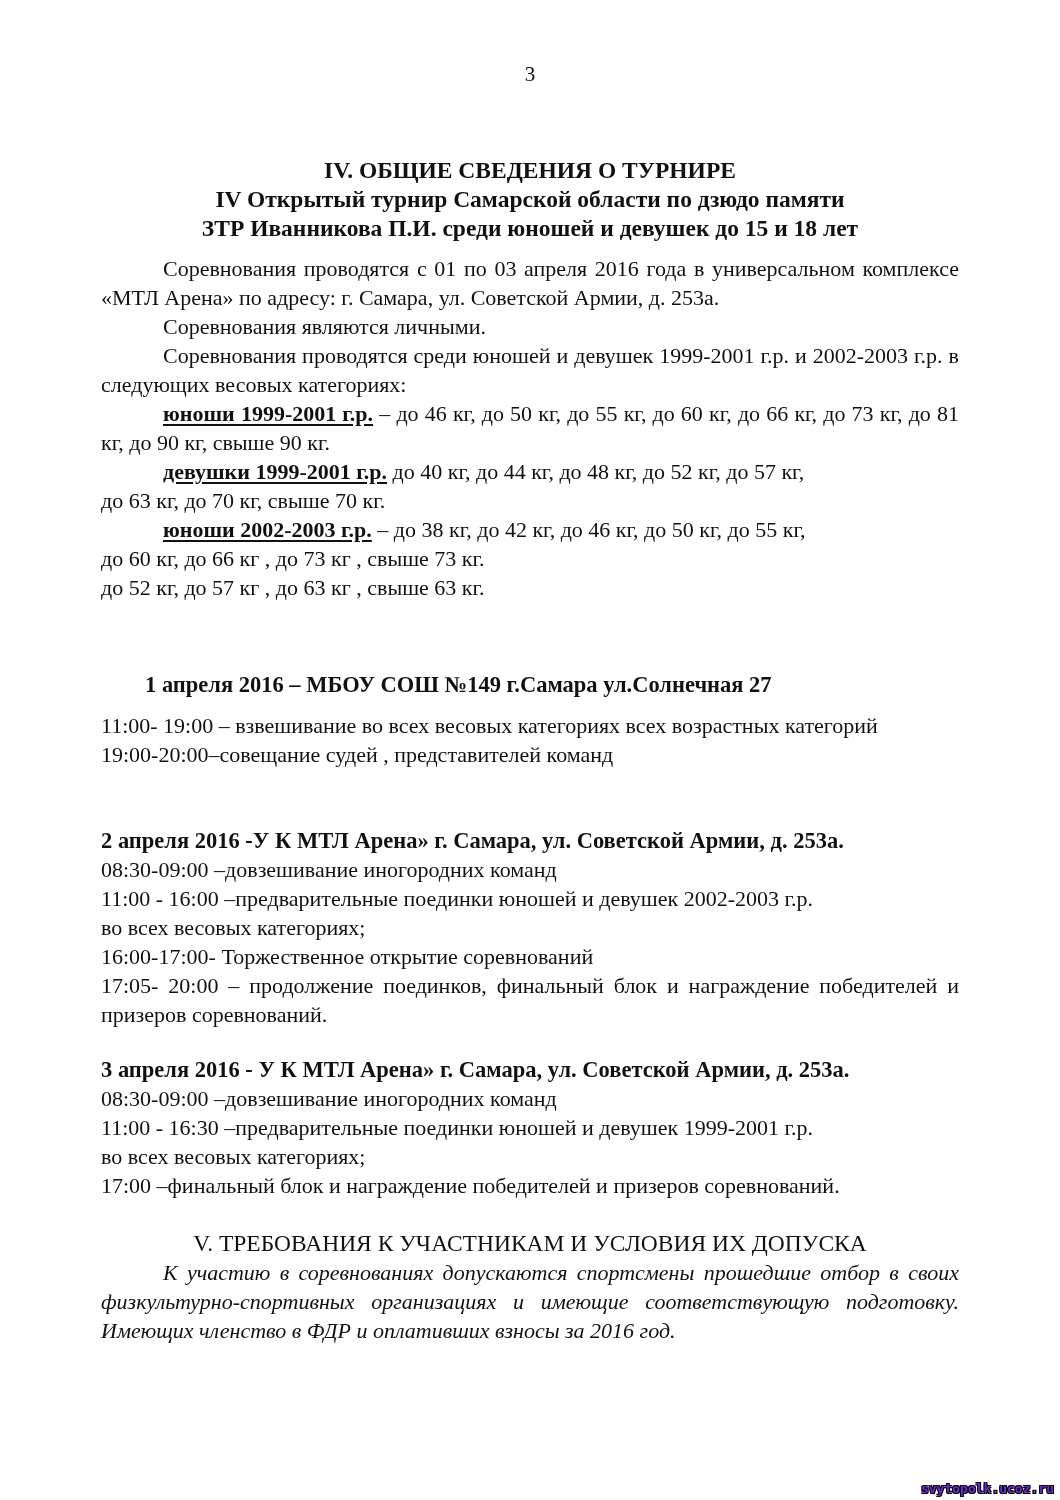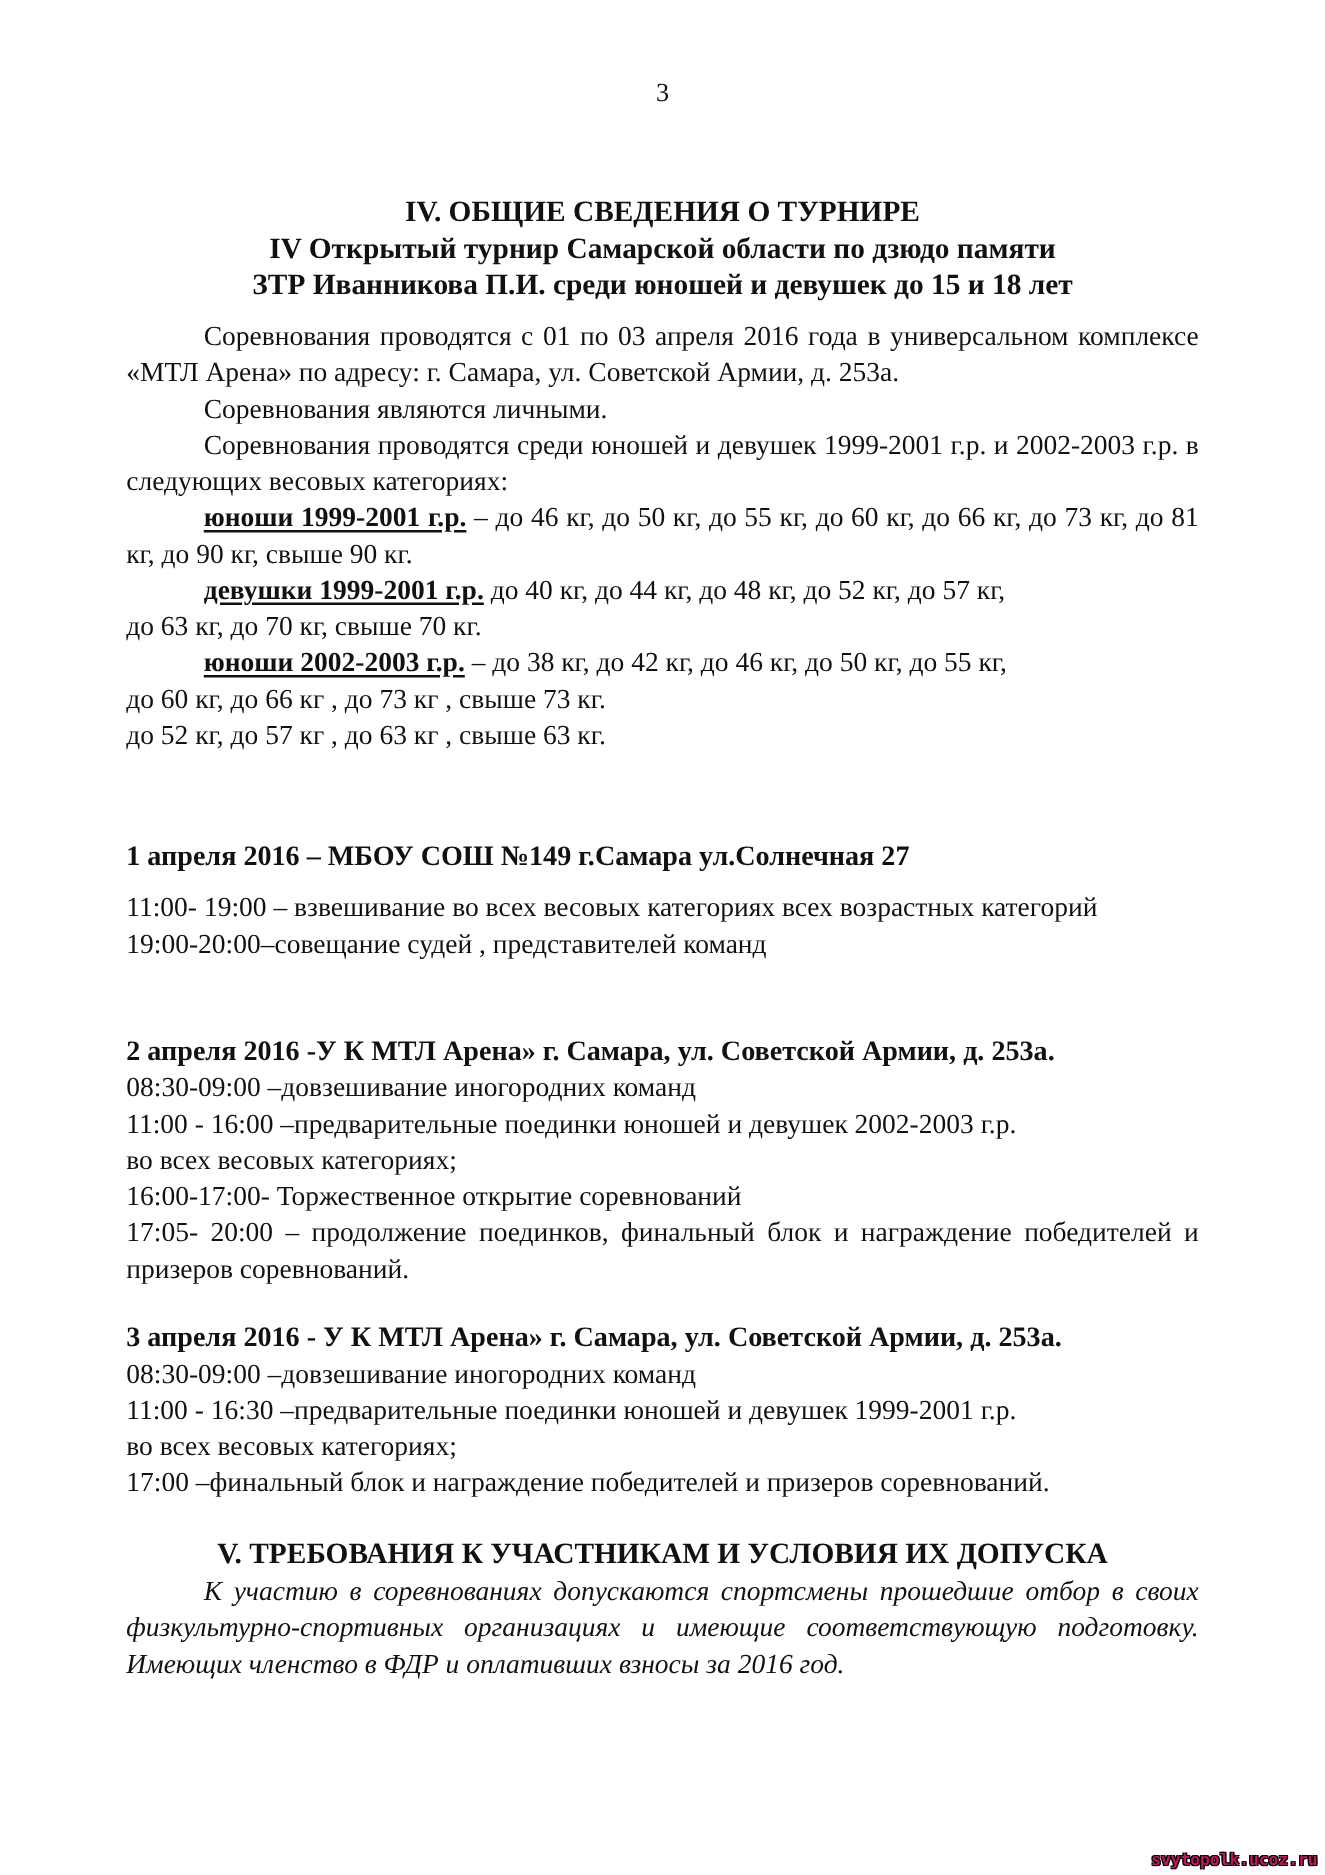--- a/index.html
+++ b/index.html
@@ -47,7 +47,7 @@
 </div>
 
 <div class="block" style="top:670px;">
-  <p class="p heading" style="margin-bottom:12px;">1 апреля  2016 –  МБОУ СОШ №149 г.Самара ул.Солнечная 27</p>
+  <p class="p heading" style="margin-bottom:12px;margin-left:44px;">1 апреля  2016 –  МБОУ СОШ №149 г.Самара ул.Солнечная 27</p>
   <p class="p justify">11:00- 19:00 – взвешивание во всех весовых категориях всех возрастных категорий</p>
   <p class="p">19:00-20:00–совещание судей  ,  представителей команд</p>
 </div>

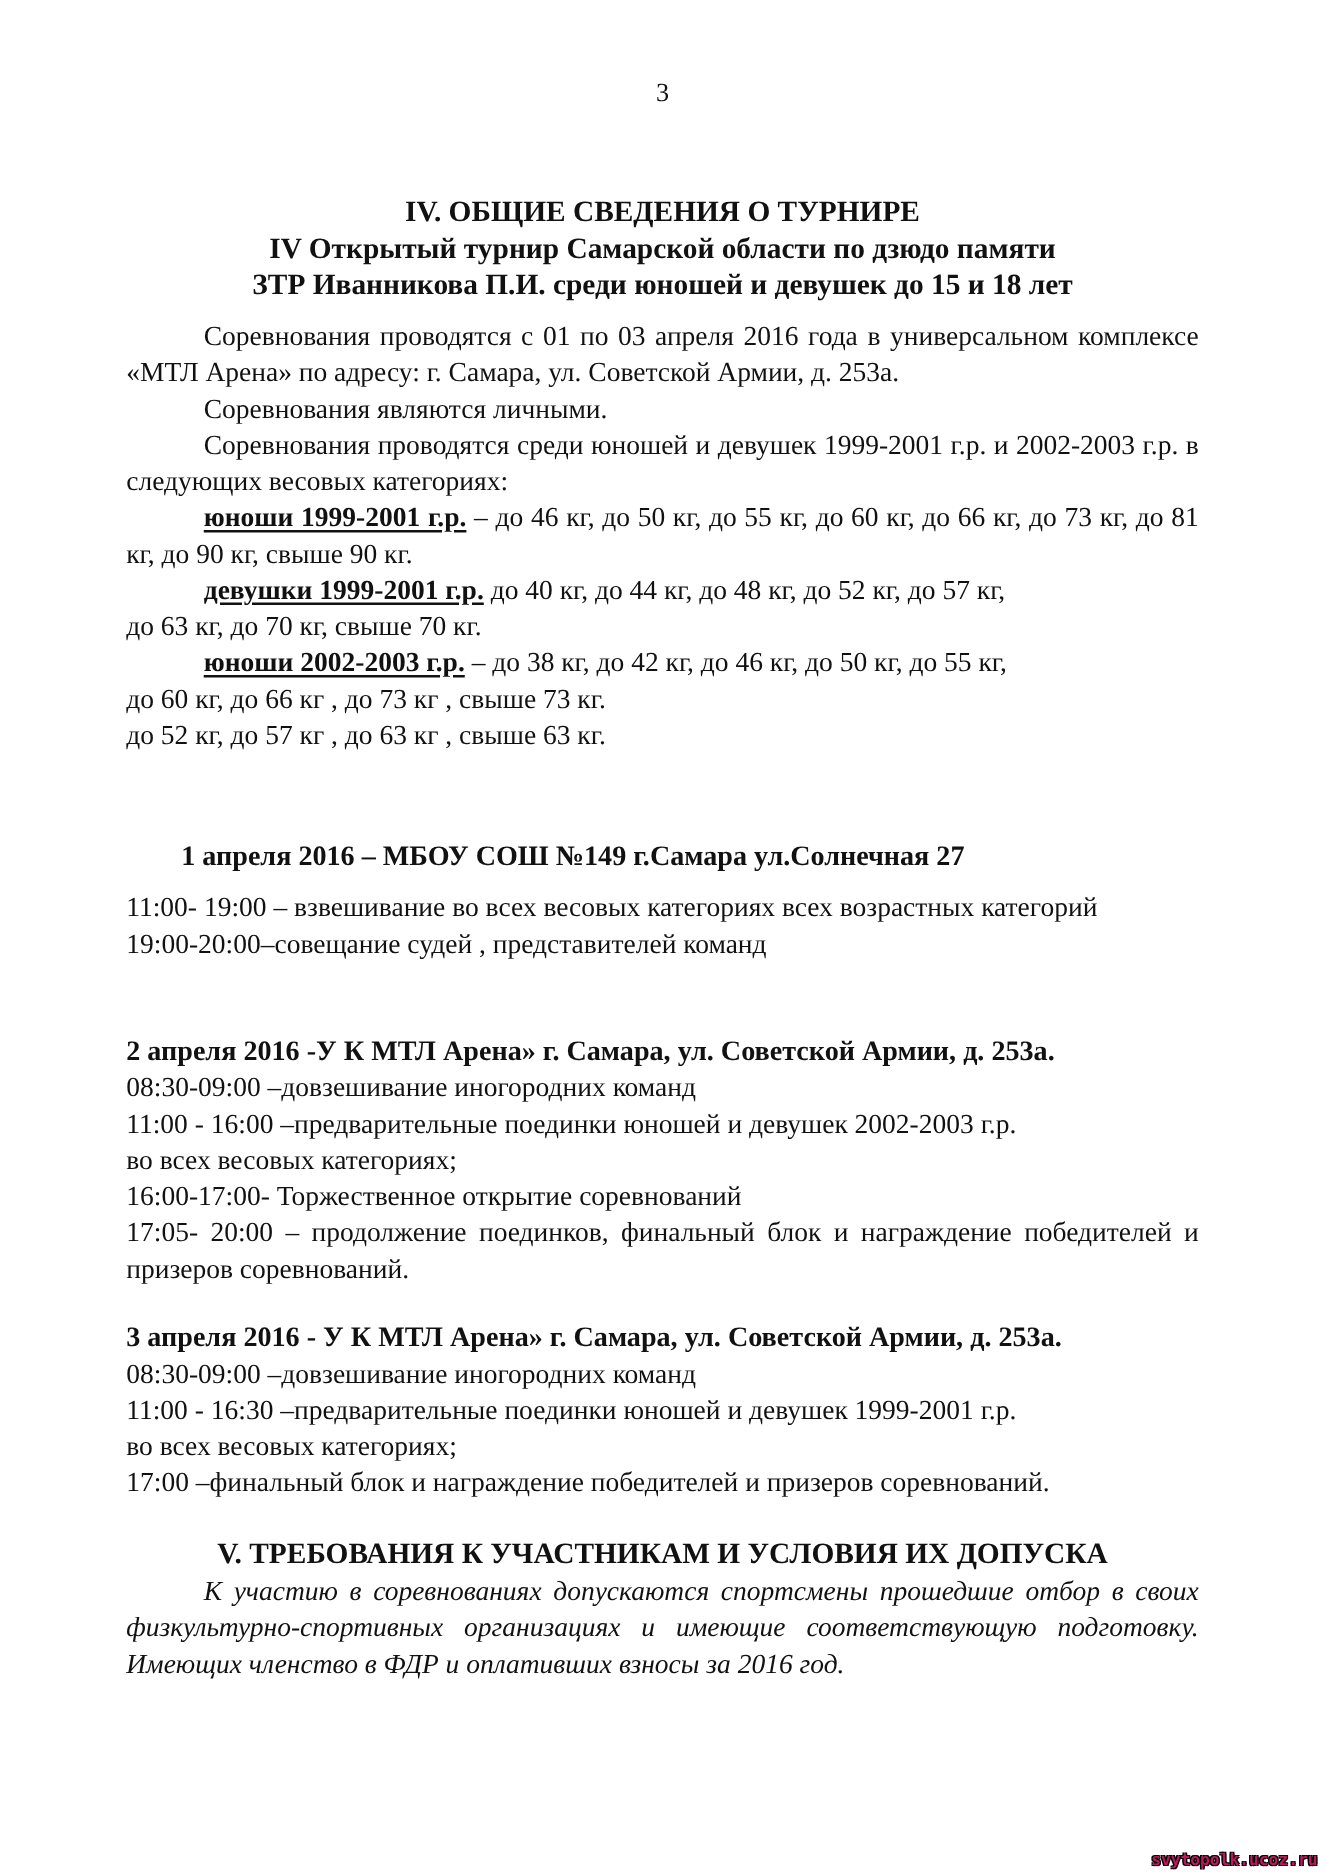--- a/index.html
+++ b/index.html
@@ -16,7 +16,7 @@
     .justify { text-align: justify; text-align-last: left; }
     .ul-bold { font-weight: bold; text-decoration: underline; text-underline-offset: 3px; }
     .heading { font-weight: bold; font-size: 22.5px; }
-    .section-title { position: absolute; top: 1228px; left: 100px; width: 860px; text-align: center; font-weight: bold; font-size: 23.5px; line-height: 30px; }
+    .section-title { position: absolute; top: 1228px; left: 100px; width: 860px; text-align: center; font-weight: normal; font-size: 23.5px; line-height: 30px; }
     .watermark {
       position: absolute; right: 6px; bottom: 4px; font-family: "DejaVu Sans Mono", monospace;
       font-weight: bold; font-size: 13px; color: #be185d;

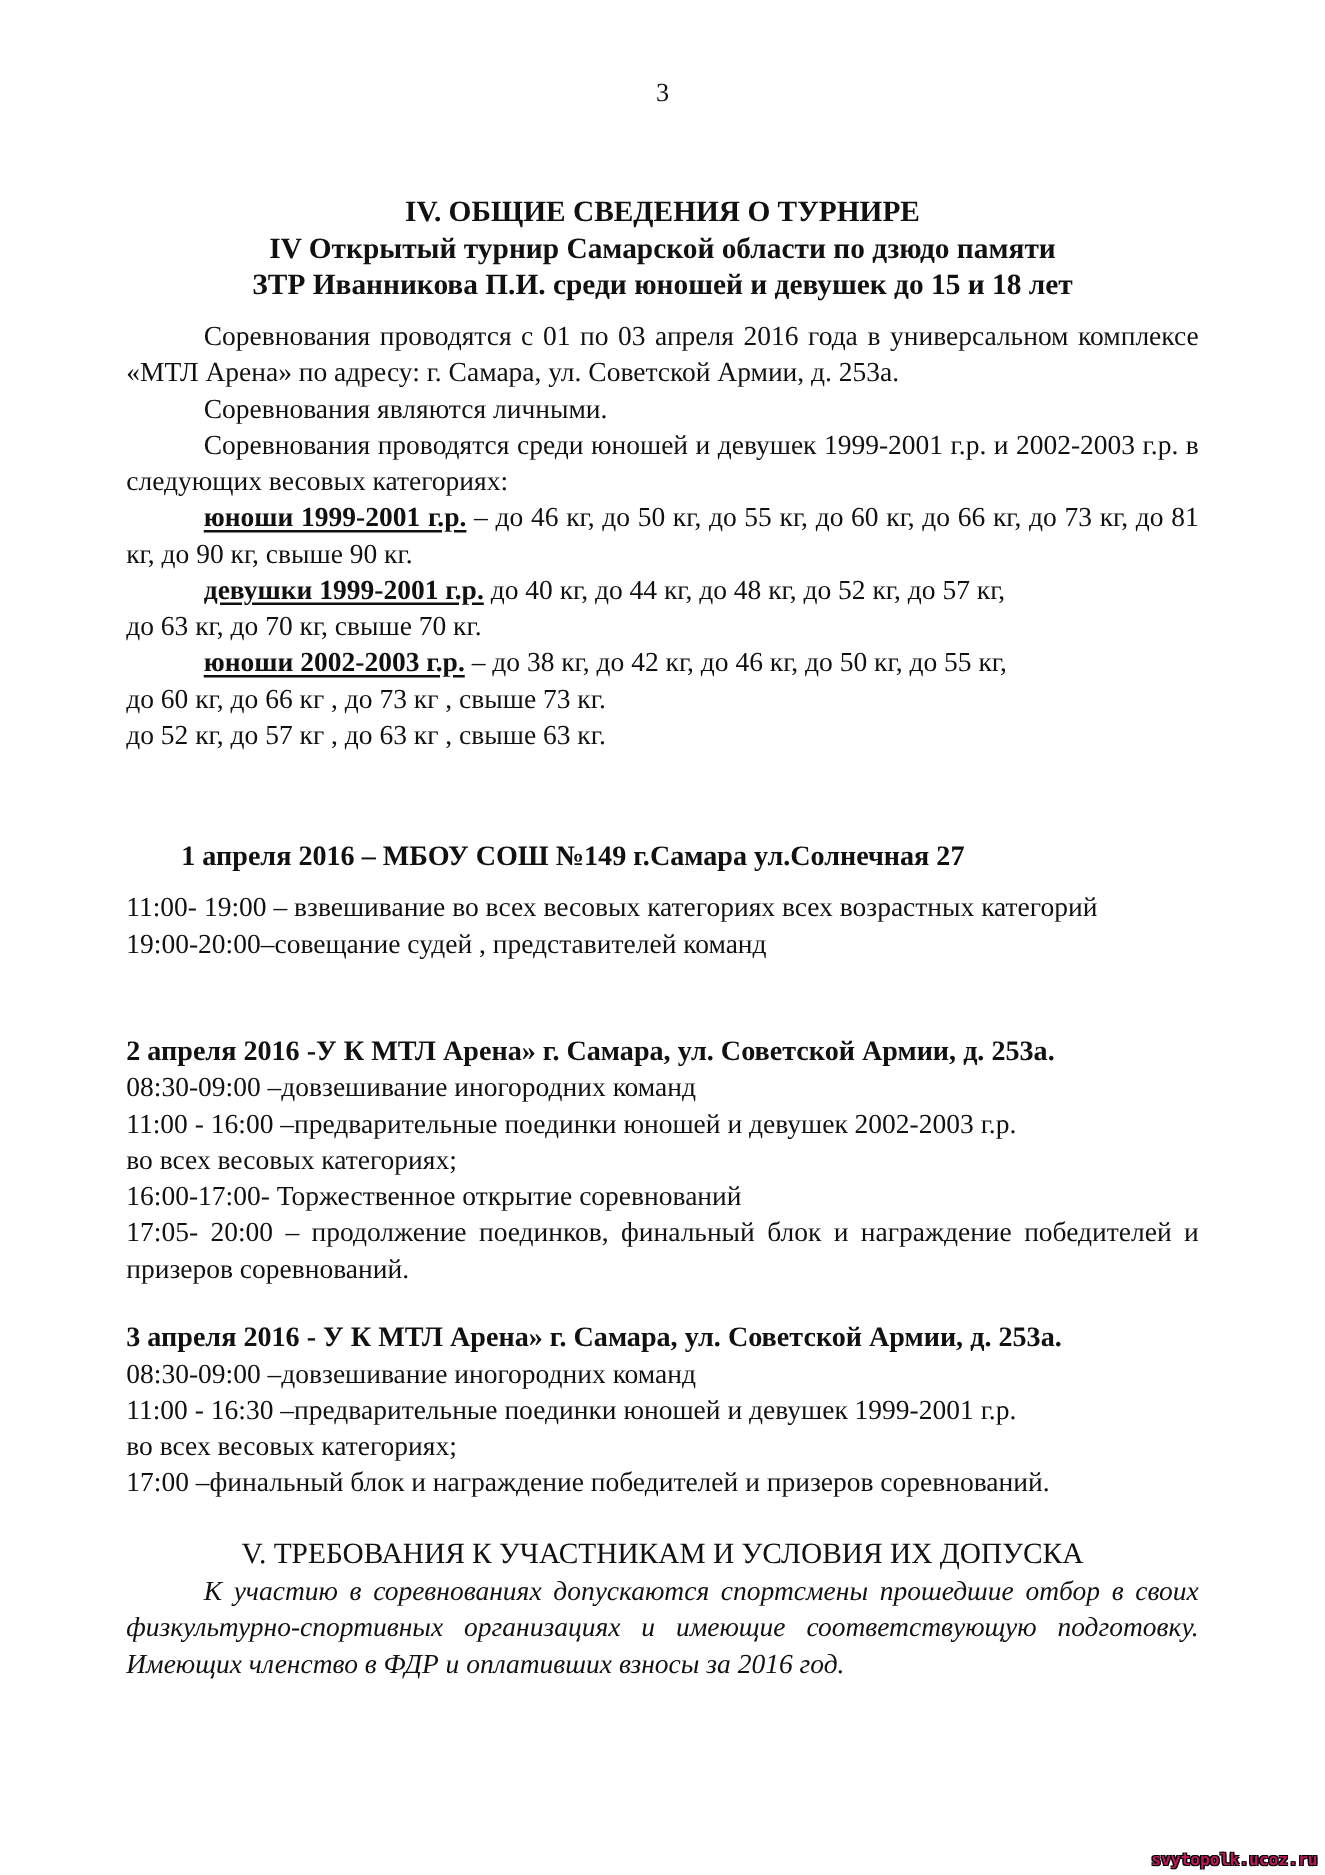--- a/index.html
+++ b/index.html
@@ -19,7 +19,7 @@
     .section-title { position: absolute; top: 1228px; left: 100px; width: 860px; text-align: center; font-weight: normal; font-size: 23.5px; line-height: 30px; }
     .watermark {
       position: absolute; right: 6px; bottom: 4px; font-family: "DejaVu Sans Mono", monospace;
-      font-weight: bold; font-size: 13px; color: #be185d;
+      font-weight: bold; font-size: 13px; color: #6d28d9;
       text-shadow: -1px -1px 0 #000, 1px -1px 0 #000, -1px 1px 0 #000, 1px 1px 0 #000;
     }
   </style>

